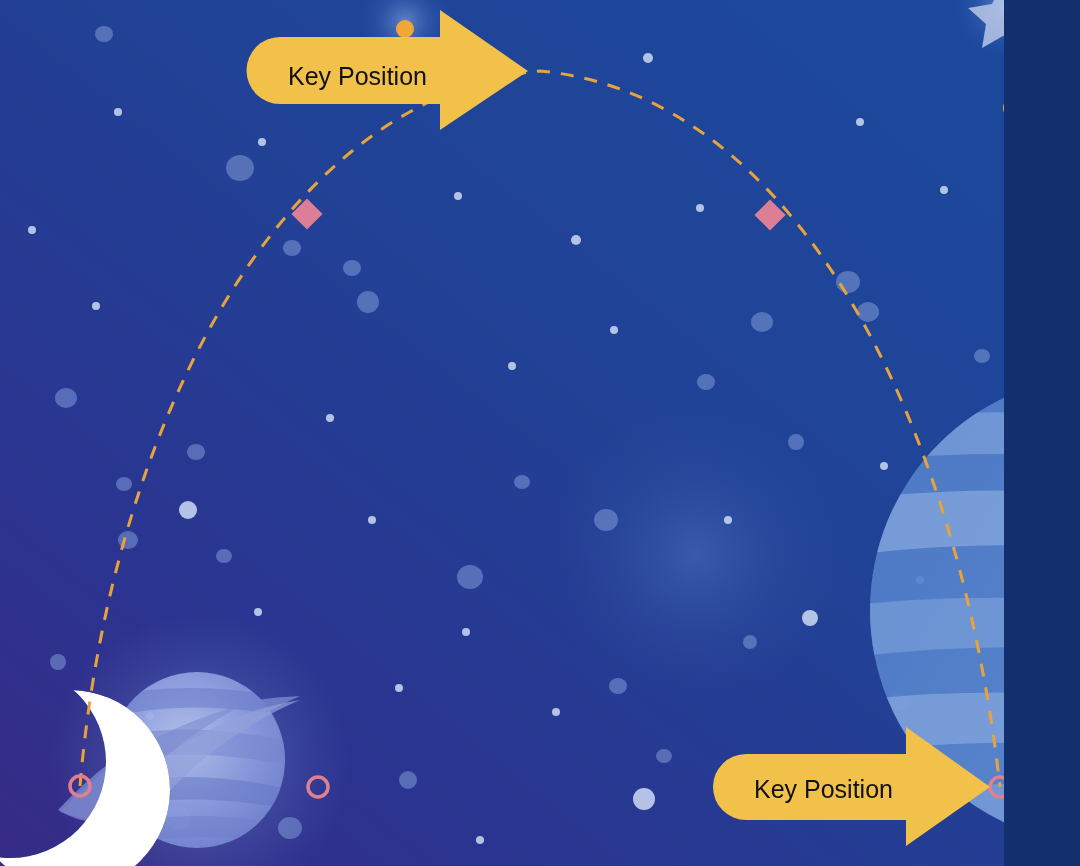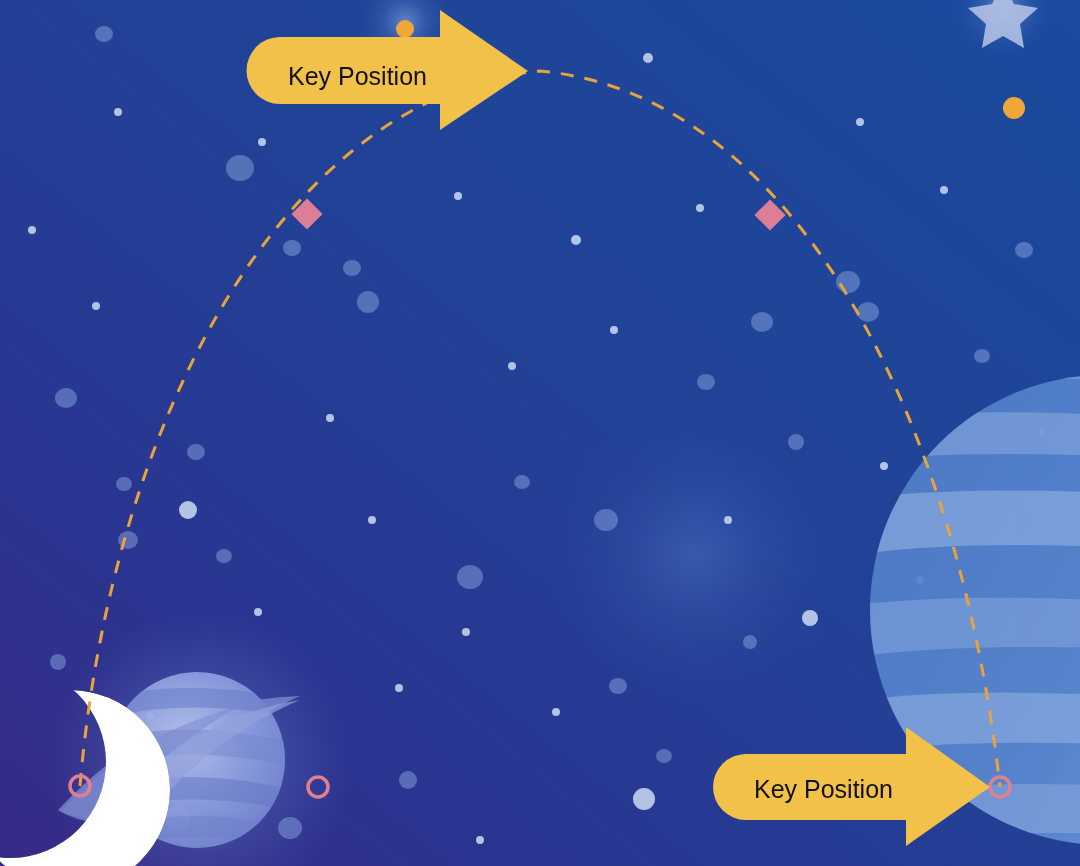--- a/index.html
+++ b/index.html
@@ -12,7 +12,7 @@
   }
   #scene {
     position: relative;
-    width: 1080px;
+    width: 1004px;
     height: 866px;
     overflow: hidden;
   }

